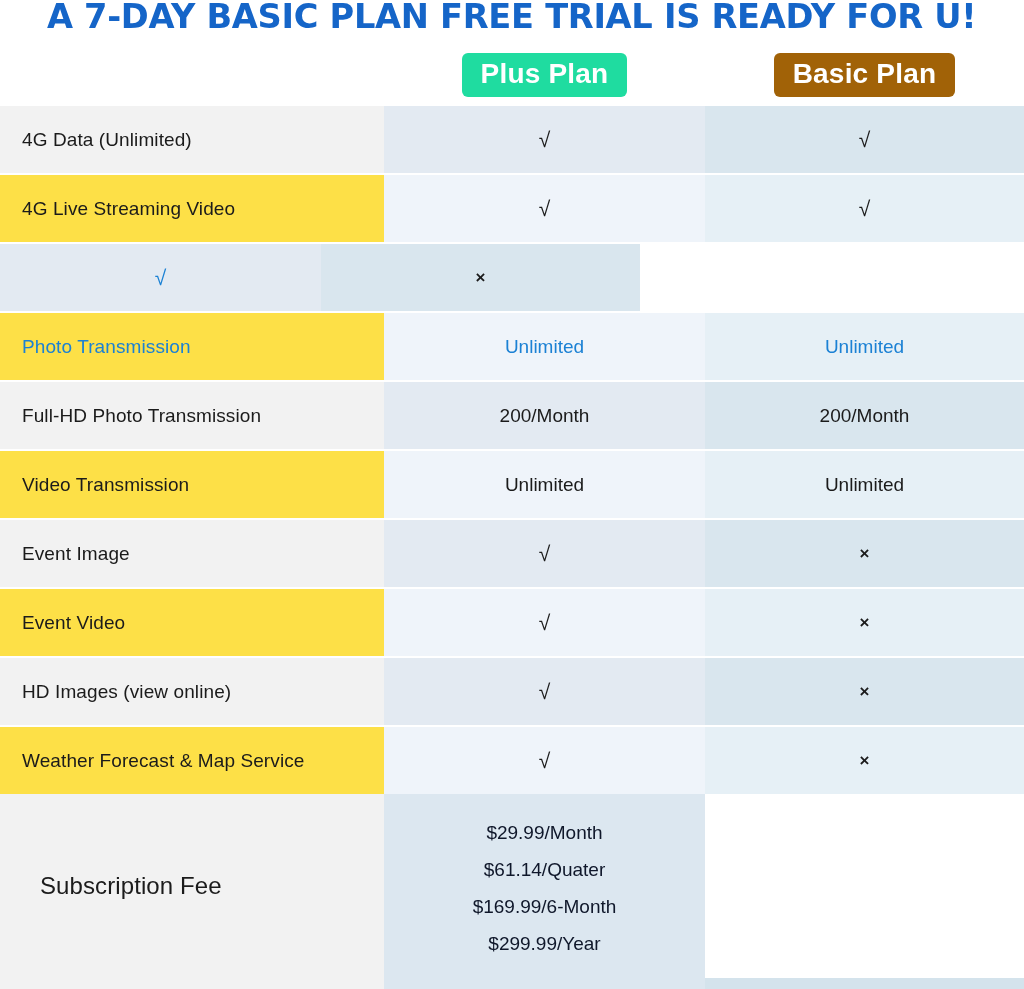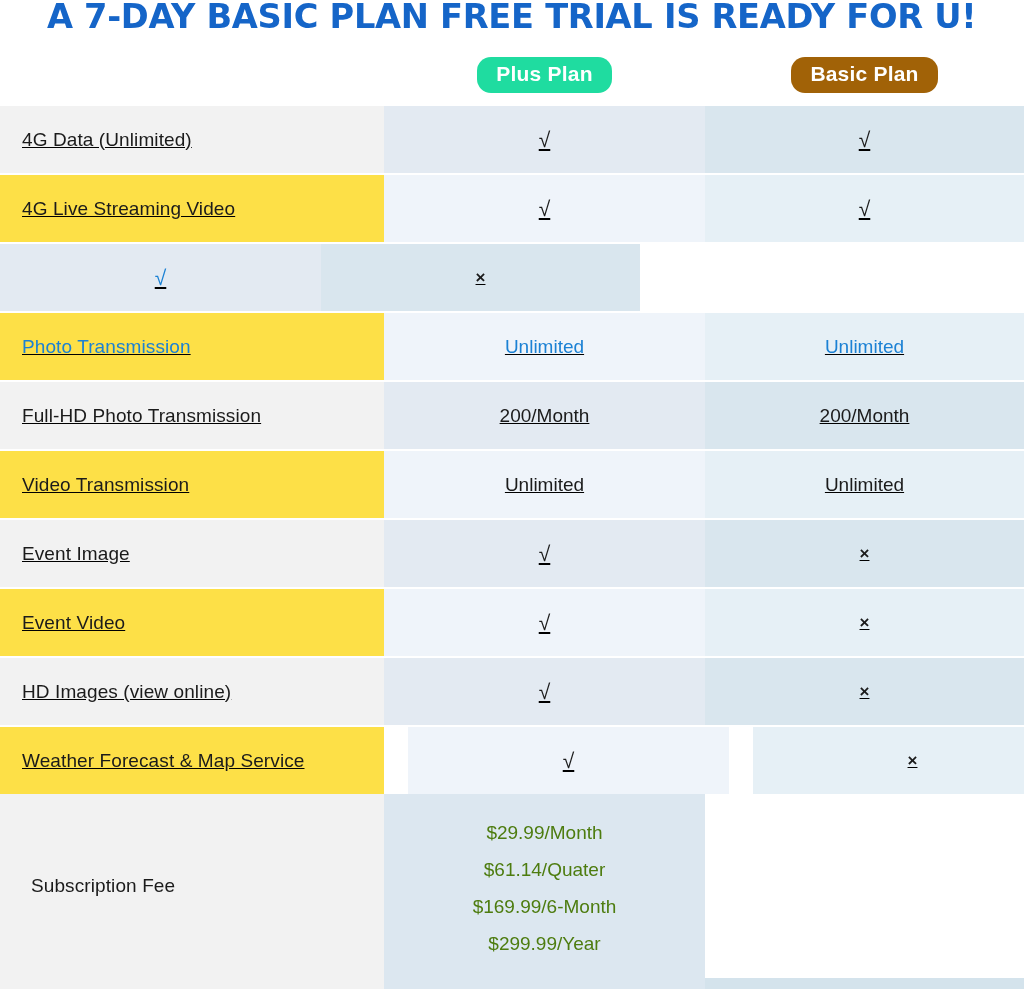--- a/index.html
+++ b/index.html
@@ -47,9 +47,9 @@
 
   .badge {
     display: inline-block;
-    border-radius: 14px;
+    border-radius: 6px;
     color: #ffffff;
-    font-size: 21px;
+    font-size: 28px;
     font-weight: 700;
     padding: 6px 19px 8px 19px;
     line-height: 1.05;

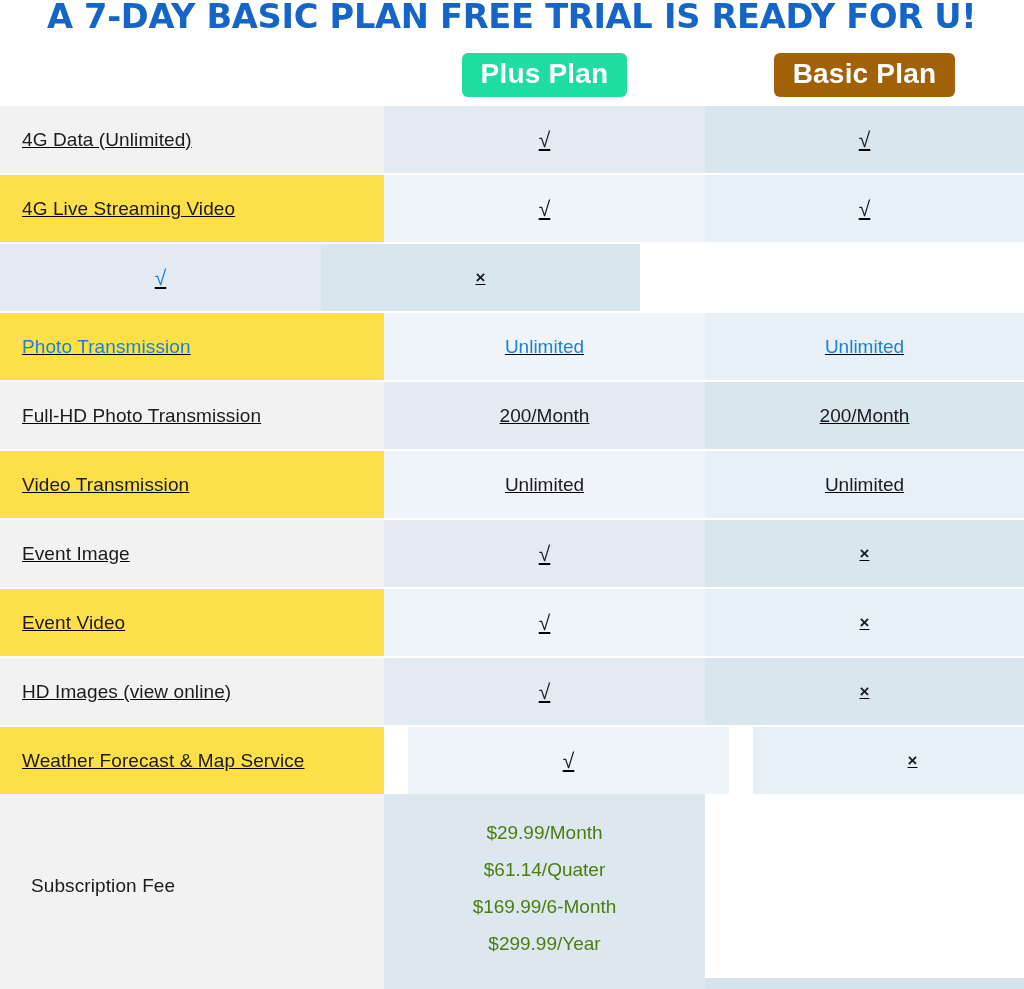--- a/index.html
+++ b/index.html
@@ -62,7 +62,6 @@
   
   .table {
     width: 872px;
-    text-decoration: underline;
   }
   .row {
     display: flex;

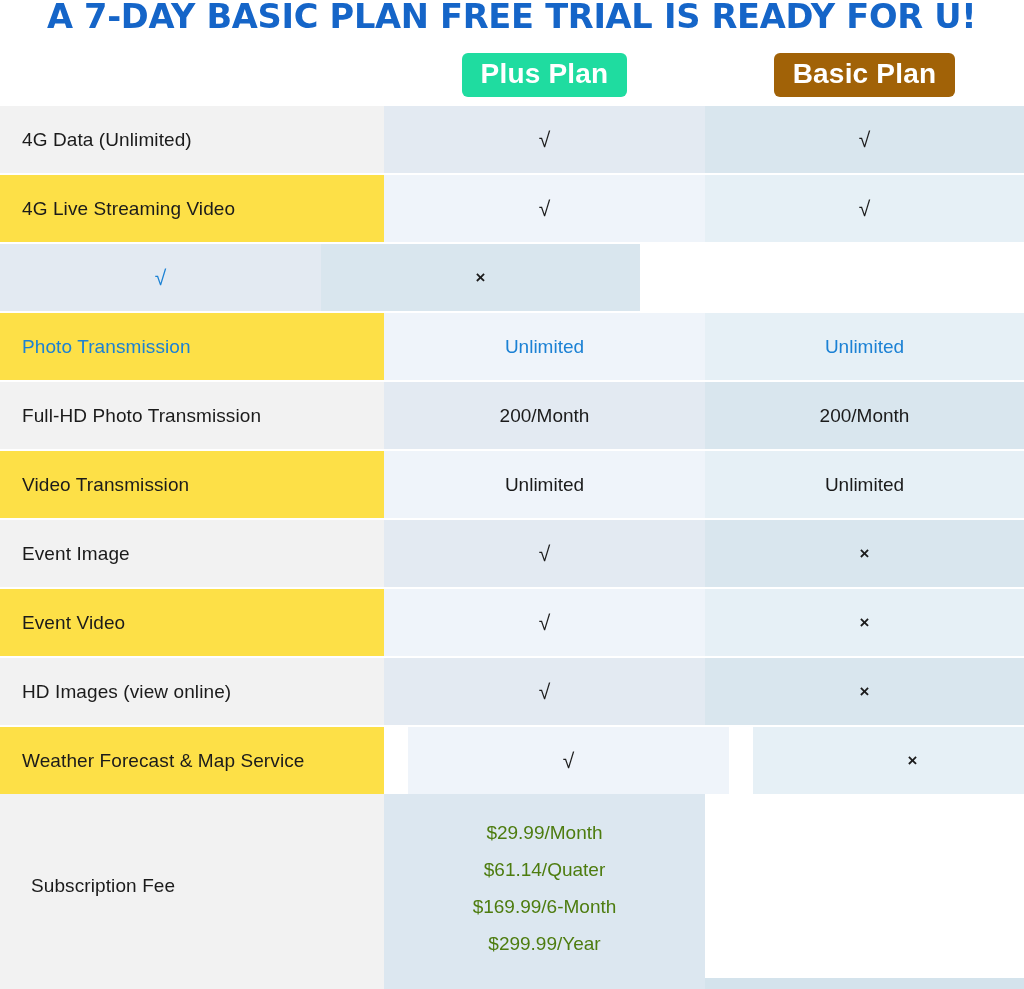--- a/index.html
+++ b/index.html
@@ -69,7 +69,7 @@
     height: 67px;
     border-bottom: 2px solid #ffffff;
   }
-  .row:last-child { border-bottom: none; gap: 24px; }
+  .row:last-child { border-bottom: none; }
 
   .cell {
     display: flex;

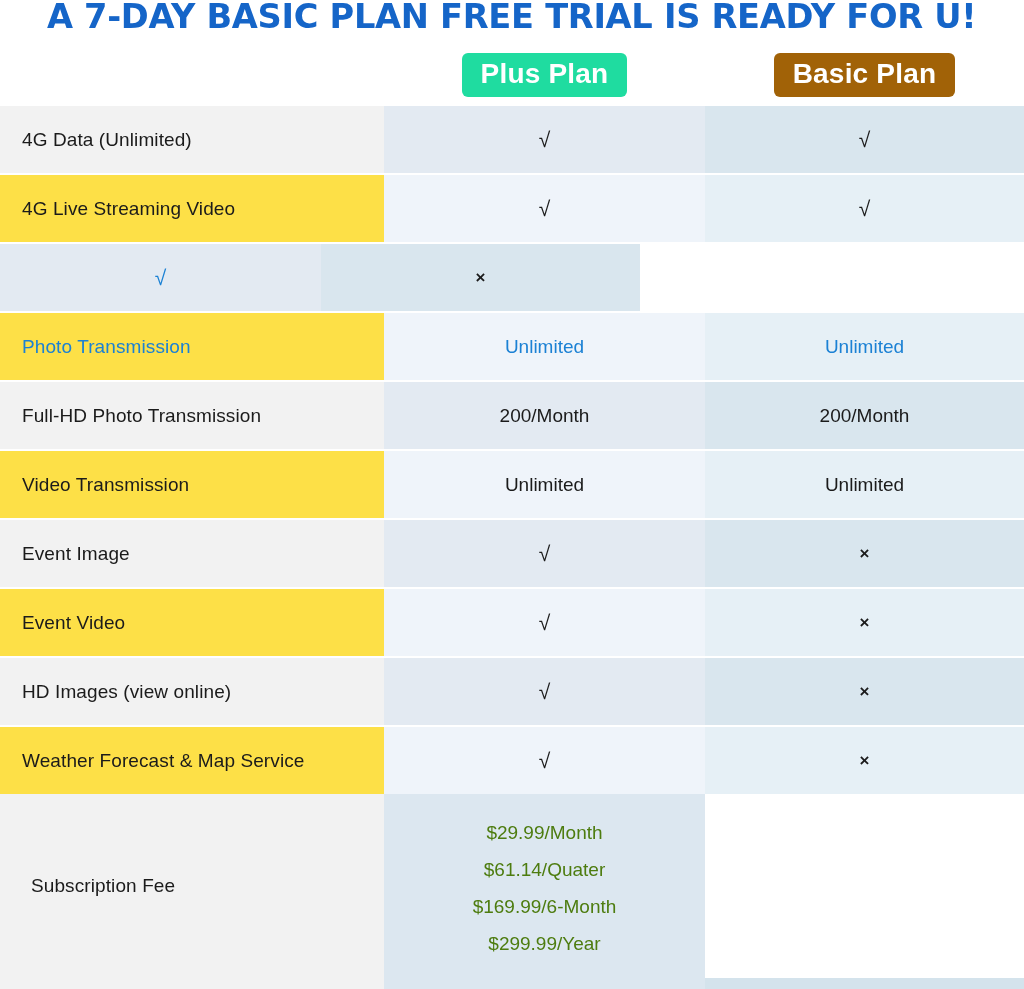--- a/index.html
+++ b/index.html
@@ -142,7 +142,7 @@
   }
   .price-line {
     font-size: 19px;
-    color: #4d7c0f;
+    color: #0f172a;
     line-height: 1;
     padding: 9px 0;
     white-space: nowrap;

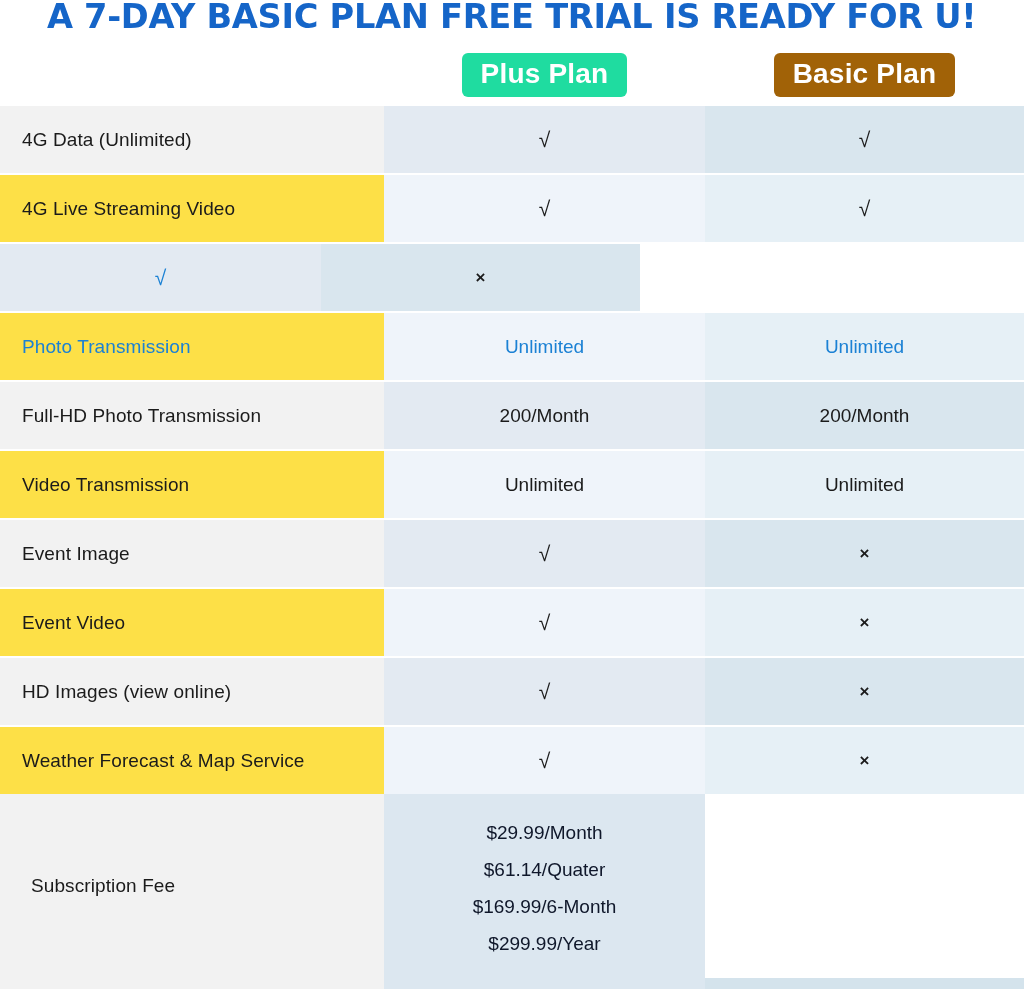--- a/index.html
+++ b/index.html
@@ -125,8 +125,8 @@
   }
   .row-fee .c-feature {
     background: #F2F2F2;
-    font-size: 19px;
-    padding-left: 31px;
+    font-size: 24px;
+    padding-left: 40px;
   }
   .row-fee .c-plus {
     background: #DCE7F0;

